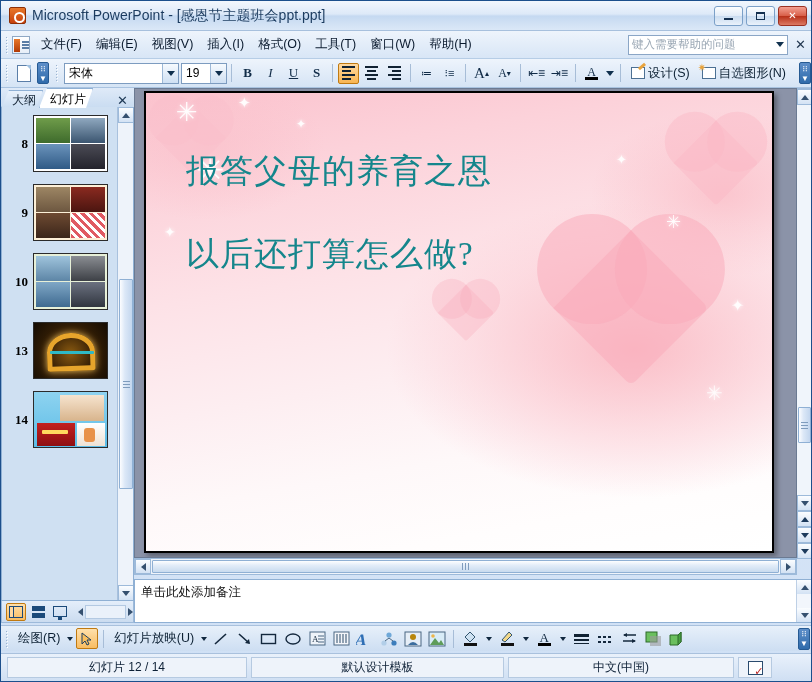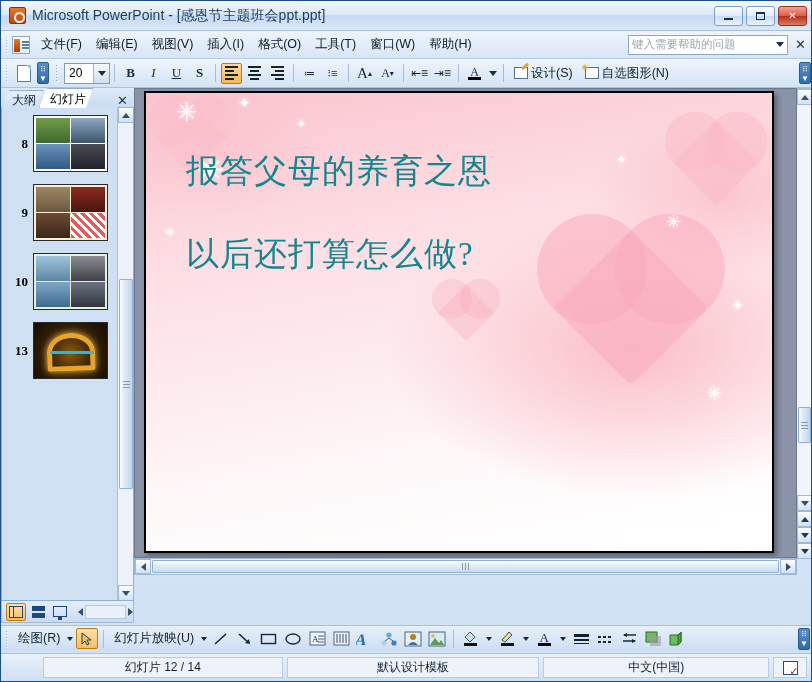--- a/index.html
+++ b/index.html
@@ -452,6 +452,12 @@
         <span>▼</span>
       </div>
     <div class="grip"></div>
+    <div class="font-combo">
+      <span>宋体</span>
+      <span class="combo-arrow">
+          <i></i>
+        </span>
+    </div>
     <div class="size-combo">
       <span>20</span>
       <span class="combo-arrow">

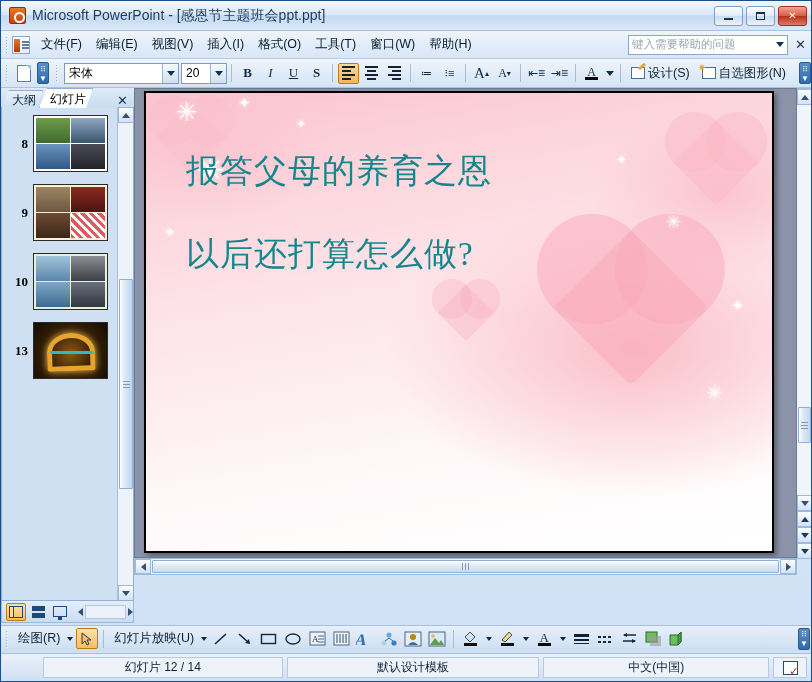--- a/index.html
+++ b/index.html
@@ -459,7 +459,7 @@
         </span>
     </div>
     <div class="size-combo">
-      <span>20</span>
+      <span>19</span>
       <span class="combo-arrow">
           <i></i>
         </span>

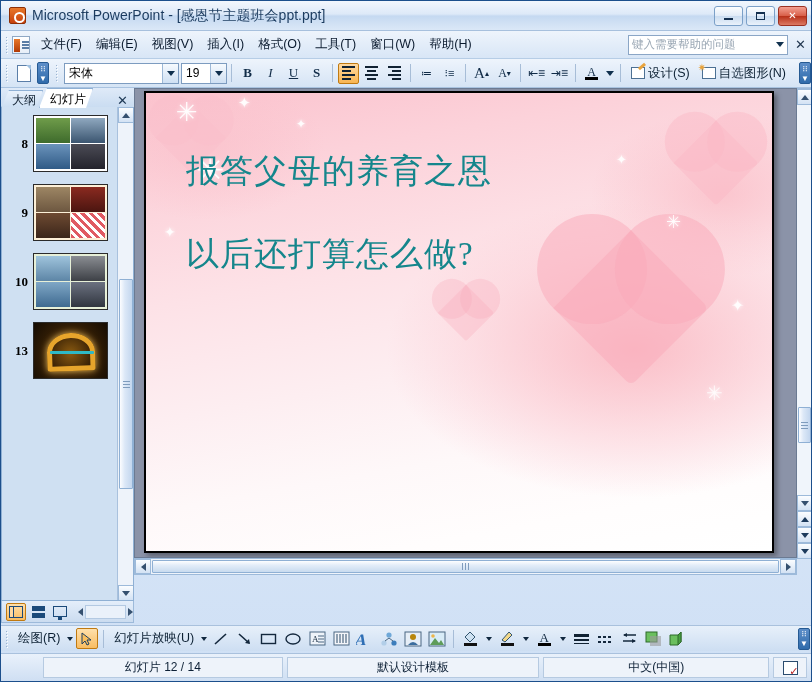--- a/index.html
+++ b/index.html
@@ -582,6 +582,17 @@
         </div>
       </div>
 
+      <div class="thumb-row">
+        <div class="thumb-num">14</div>
+        <div class="thumb-box">
+          <div style="position:absolute;inset:0;background:linear-gradient(#8ed3f0,#5cbce6)"></div>
+          <div style="position:absolute;left:26px;top:3px;width:44px;height:26px;background:linear-gradient(#f6e4cf,#d8b48c)"></div>
+          <div style="position:absolute;left:3px;top:31px;width:38px;height:23px;background:linear-gradient(#c2201f,#8e0f11)"></div>
+          <div style="position:absolute;left:43px;top:31px;width:28px;height:23px;background:linear-gradient(#fff,#efe2d4)"></div>
+          <div style="position:absolute;left:50px;top:36px;width:11px;height:14px;background:#e8924a;border-radius:3px"></div>
+          <div class="thumb-text-line" style="top:38px;left:8px;width:26px;background:#ffd95e;height:4px"></div>
+        </div>
+      </div>
 
     </div>
 

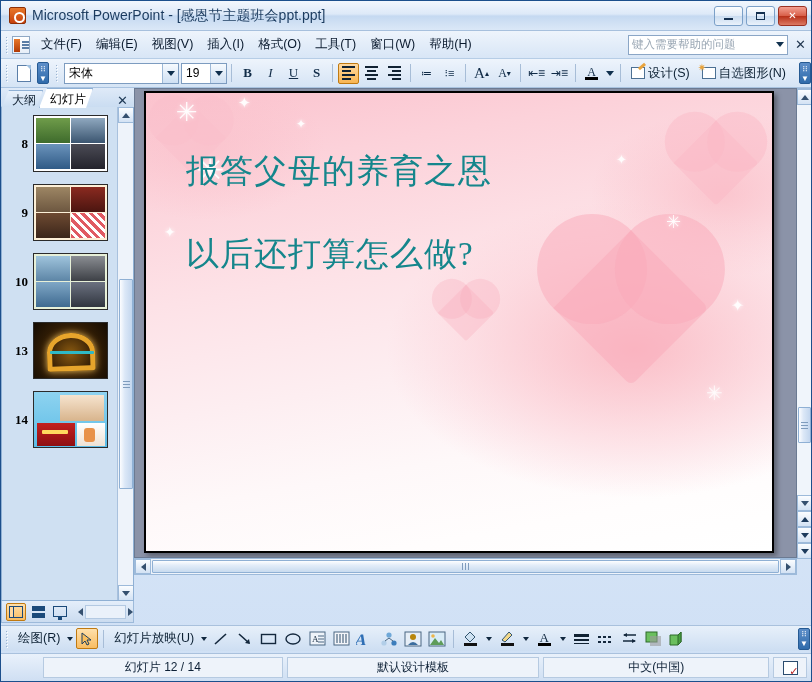--- a/index.html
+++ b/index.html
@@ -688,6 +688,17 @@
       </div>
   </div>
 
+  <div class="notes">
+    <span>单击此处添加备注</span>
+    <div class="notes-scroll">
+      <div class="sb-btn" style="width:15px;height:14px;border:none">
+          <i class="tri-up"></i>
+        </div>
+      <div class="sb-btn" style="width:15px;height:14px;border:none">
+          <i class="tri-dn"></i>
+        </div>
+    </div>
+  </div>
 
   <div class="drawbar">
     <div class="grip"></div>

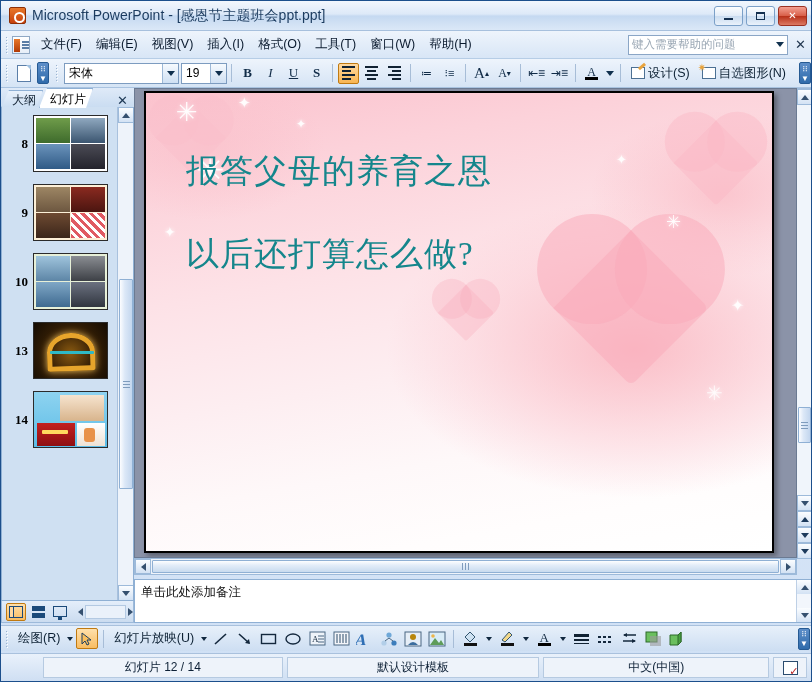--- a/index.html
+++ b/index.html
@@ -390,7 +390,7 @@
     display: flex; align-items: center; justify-content: center;
     font-size: 12px; color: #0d2036;
   }
-  .sb-cell.c1 { width: 240px; margin-left: 36px; }
+  .sb-cell.c1 { width: 240px; }
   .sb-cell.c2 { width: 253px; }
   .sb-cell.c3 { width: 226px; }
   .sb-cell.c4 { width: 34px; }

